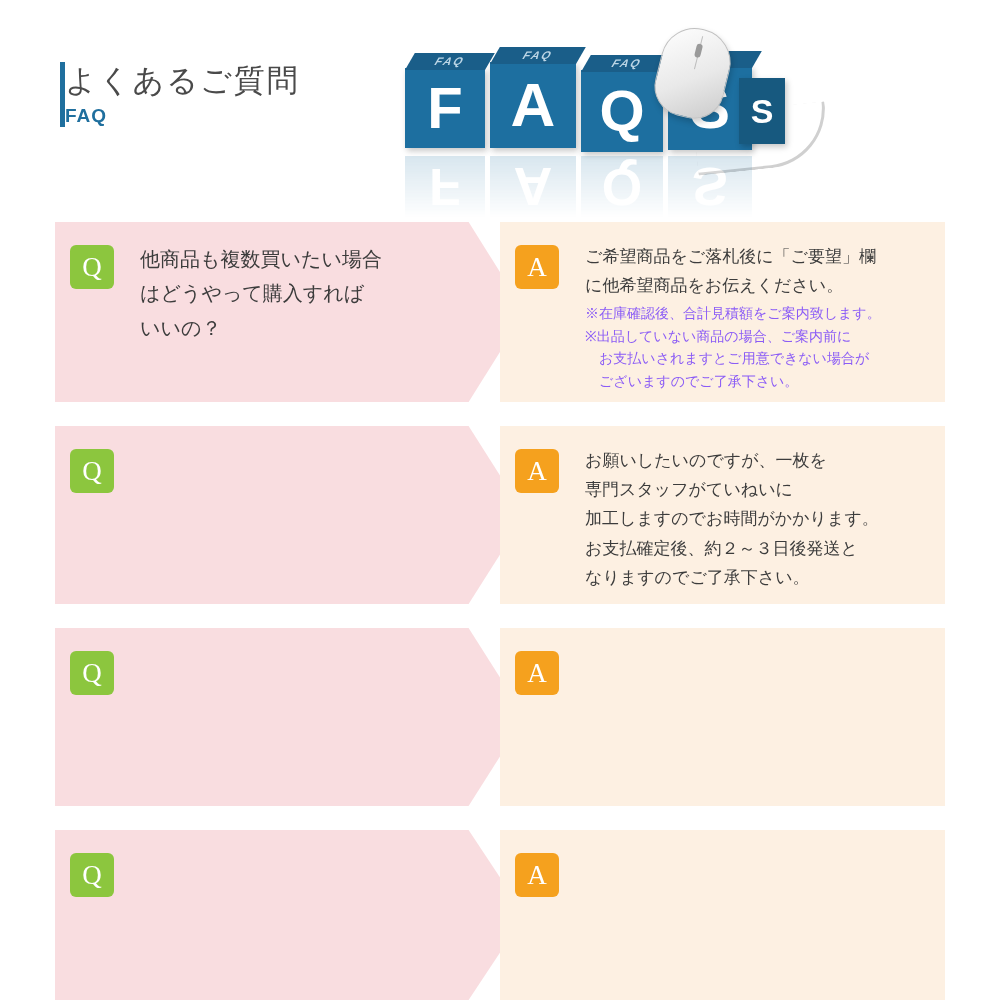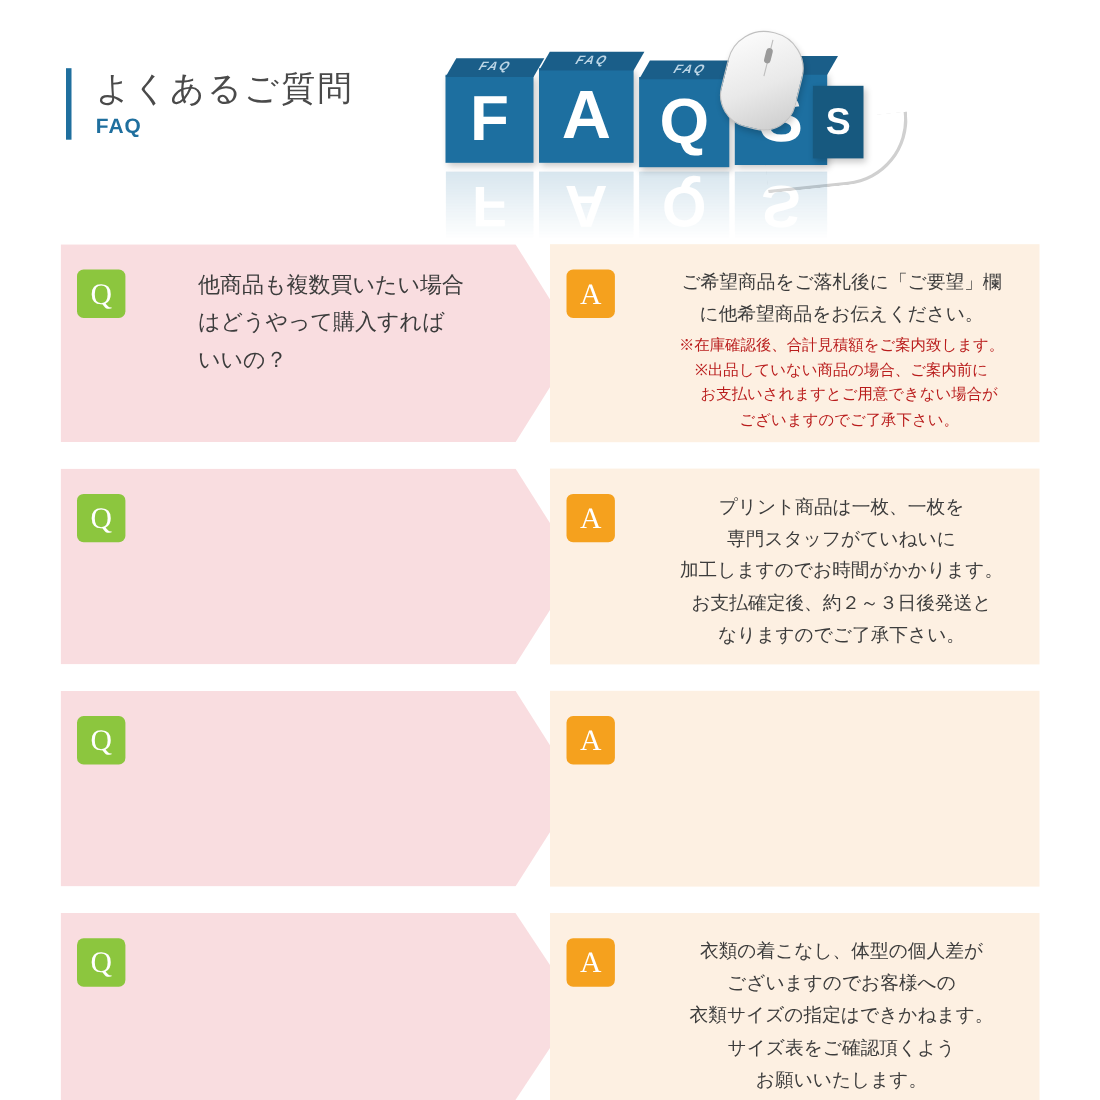--- a/index.html
+++ b/index.html
@@ -25,7 +25,6 @@
     position: absolute;
     left: 60px;
     top: 62px;
-    padding-left: 22px;
     border-left: 5px solid #1f6f9e;
   }
   .title-main {

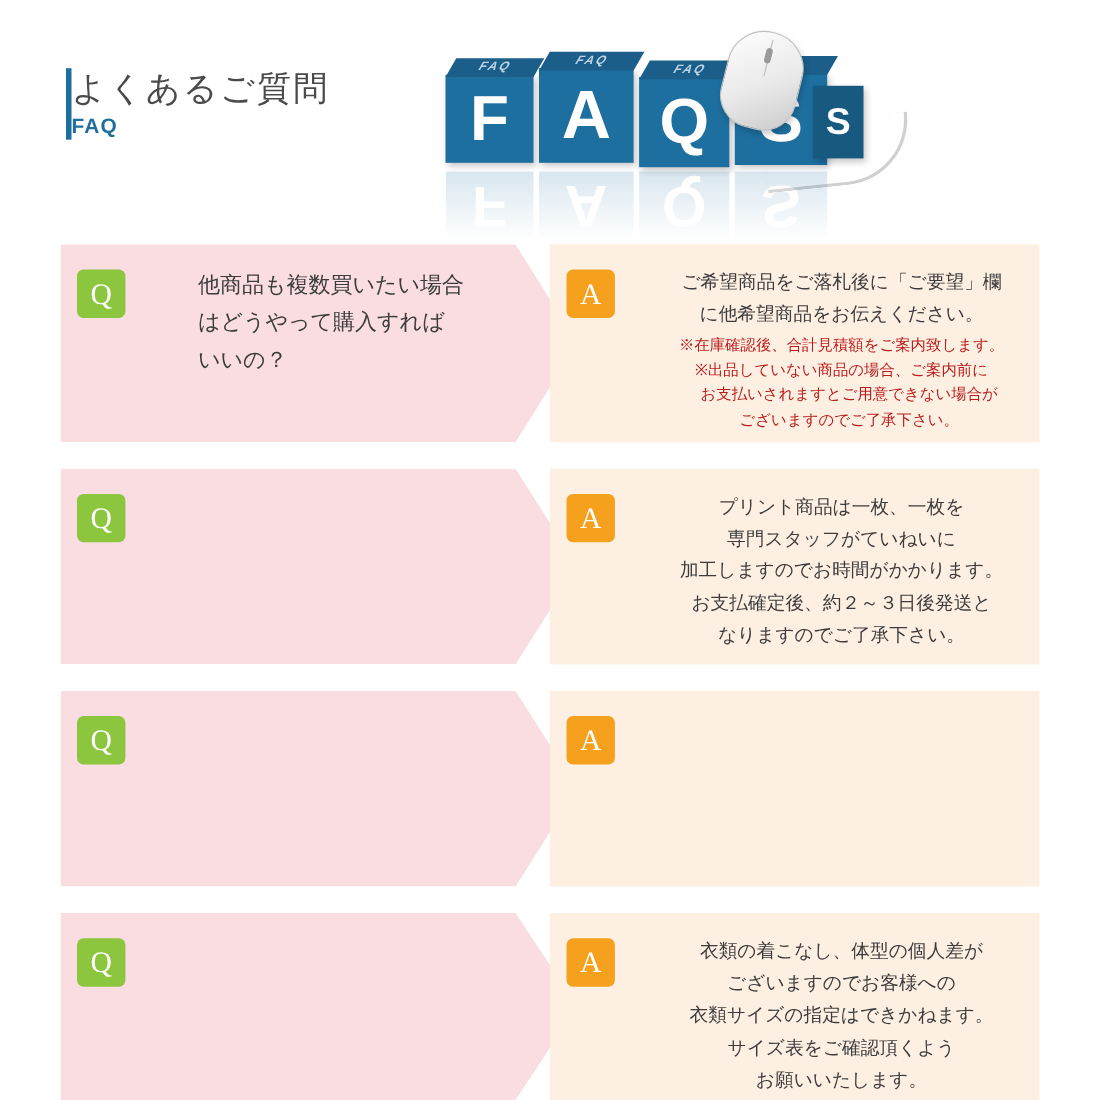--- a/index.html
+++ b/index.html
@@ -209,7 +209,6 @@
     line-height: 1.72;
     color: #3c3c3c;
     white-space: pre-line;
-    margin-left: 40px;
   }
   .a-text {
     position: absolute;

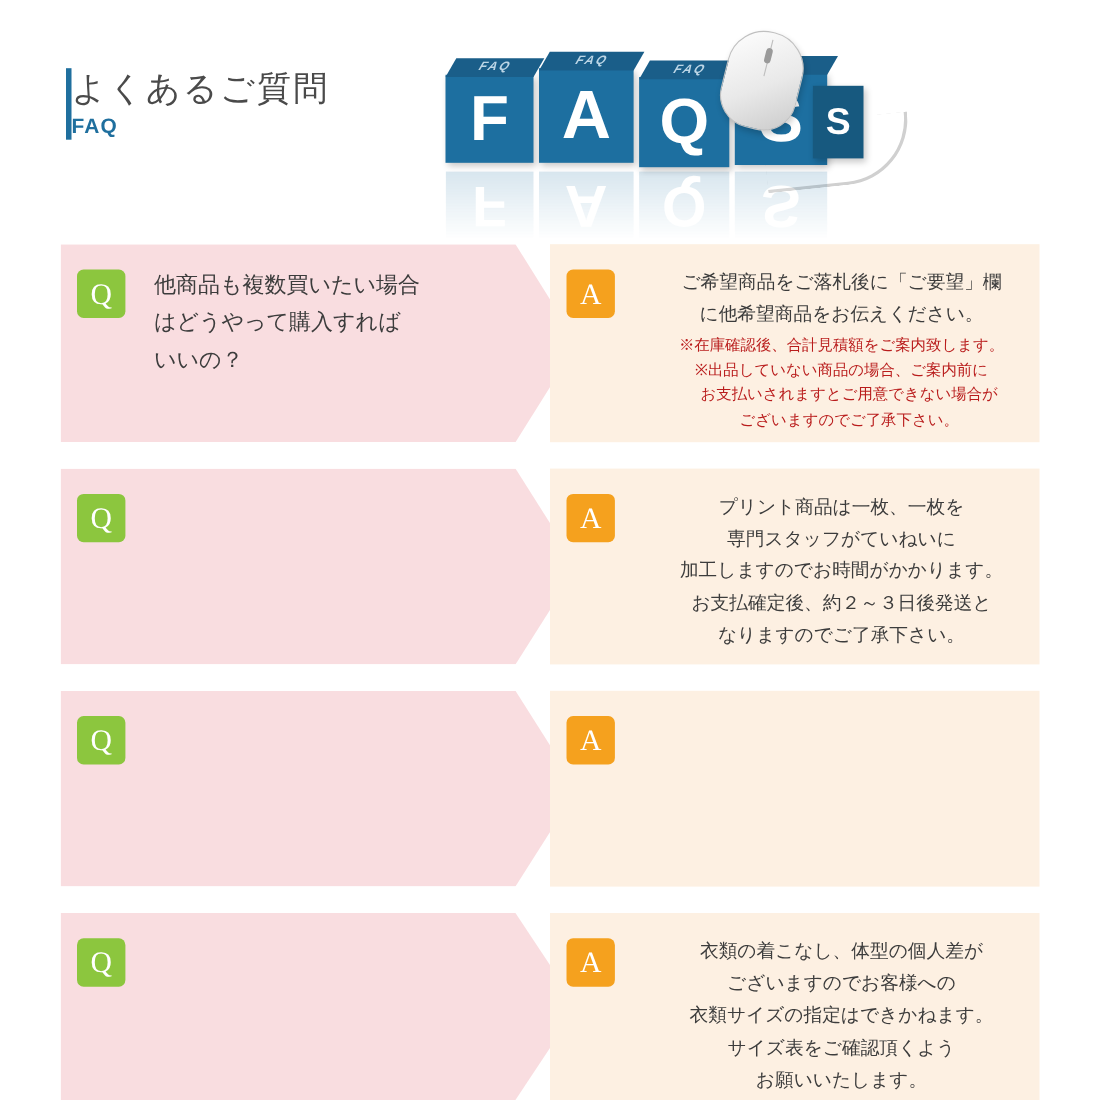--- a/index.html
+++ b/index.html
@@ -219,7 +219,6 @@
     line-height: 1.72;
     color: #3c3c3c;
     white-space: pre-line;
-    text-align: center;
   }
   .a-note {
     font-size: 14px;

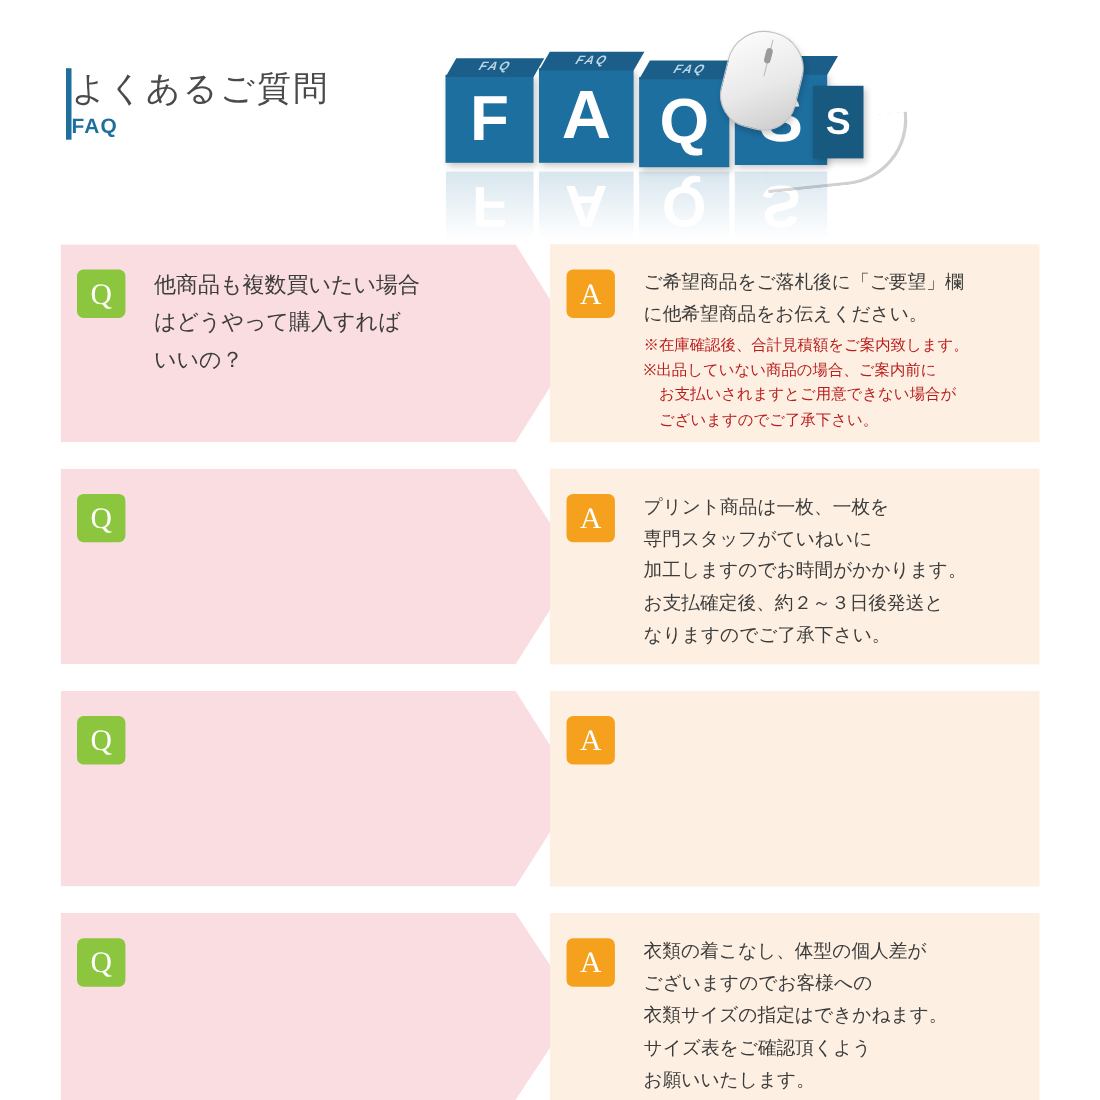--- a/index.html
+++ b/index.html
@@ -223,7 +223,7 @@
   .a-note {
     font-size: 14px;
     line-height: 1.62;
-    color: #b91c1c;
+    color: #8b5cf6;
     white-space: pre-line;
   }
 

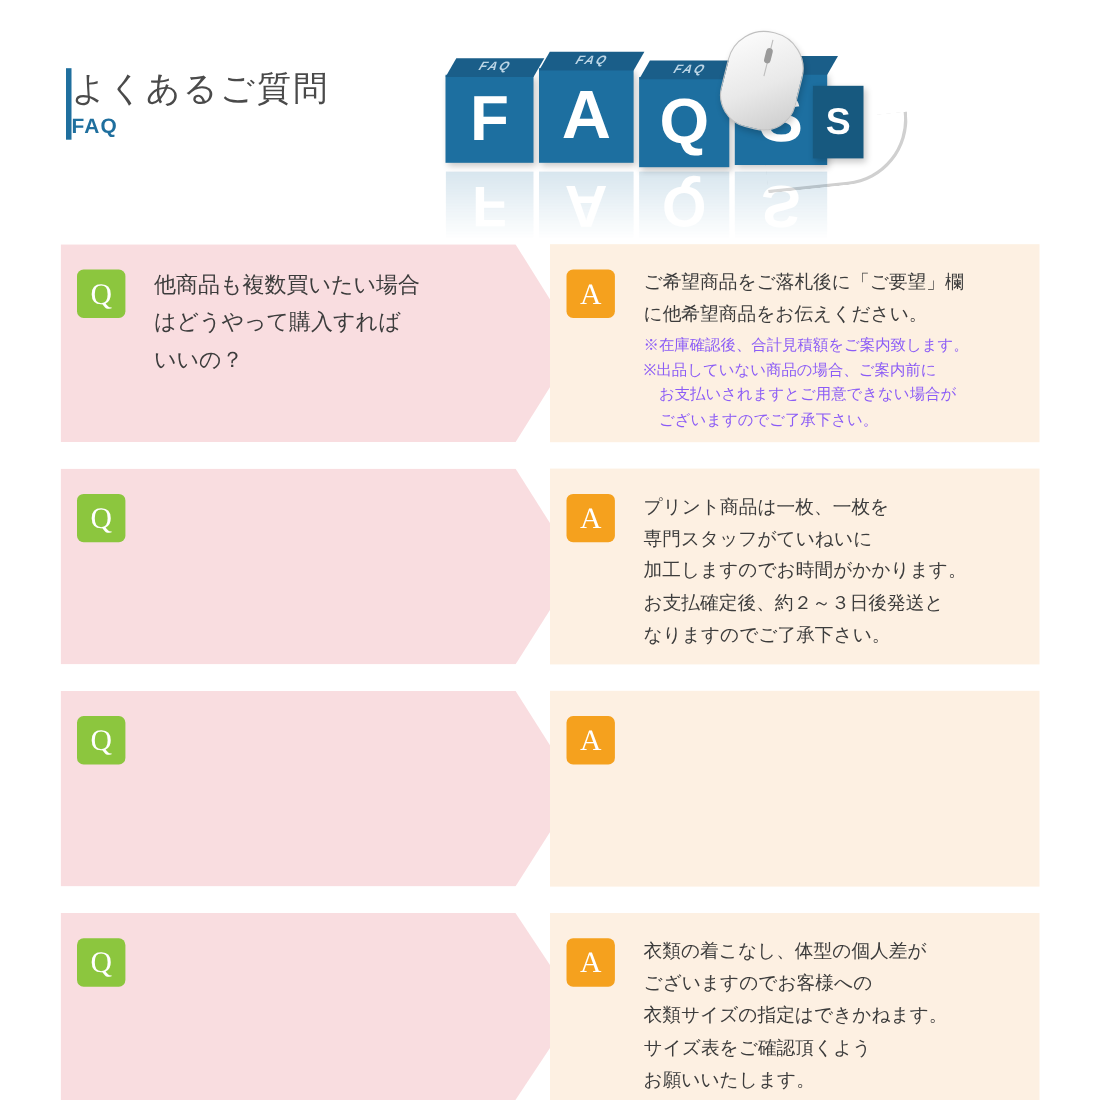--- a/index.html
+++ b/index.html
@@ -303,7 +303,7 @@
     <div class="row-a"></div>
     <div class="badge badge-q">Q</div>
     <div class="badge badge-a">A</div>
-    <div class="a-text">プリント商品は一枚、一枚を
+    <div class="a-text">お願いしたいのですが、一枚を
 専門スタッフがていねいに
 加工しますのでお時間がかかります。
 お支払確定後、約２～３日後発送と

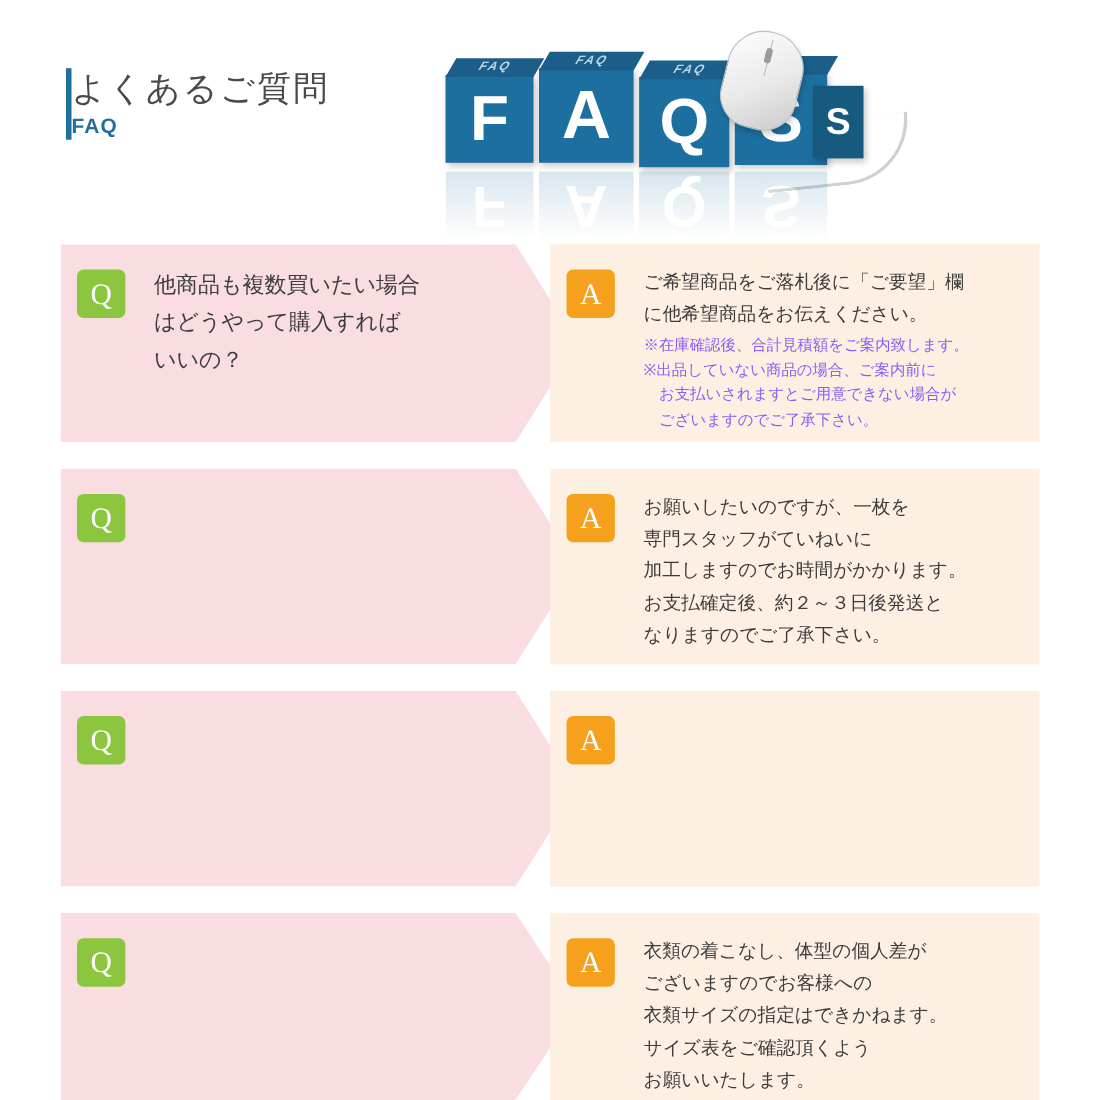--- a/index.html
+++ b/index.html
@@ -322,11 +322,6 @@
     <div class="row-a"></div>
     <div class="badge badge-q">Q</div>
     <div class="badge badge-a">A</div>
-    <div class="a-text">衣類の着こなし、体型の個人差が
-ございますのでお客様への
-衣類サイズの指定はできかねます。
-サイズ表をご確認頂くよう
-お願いいたします。</div>
   </div>
 
 </div>

